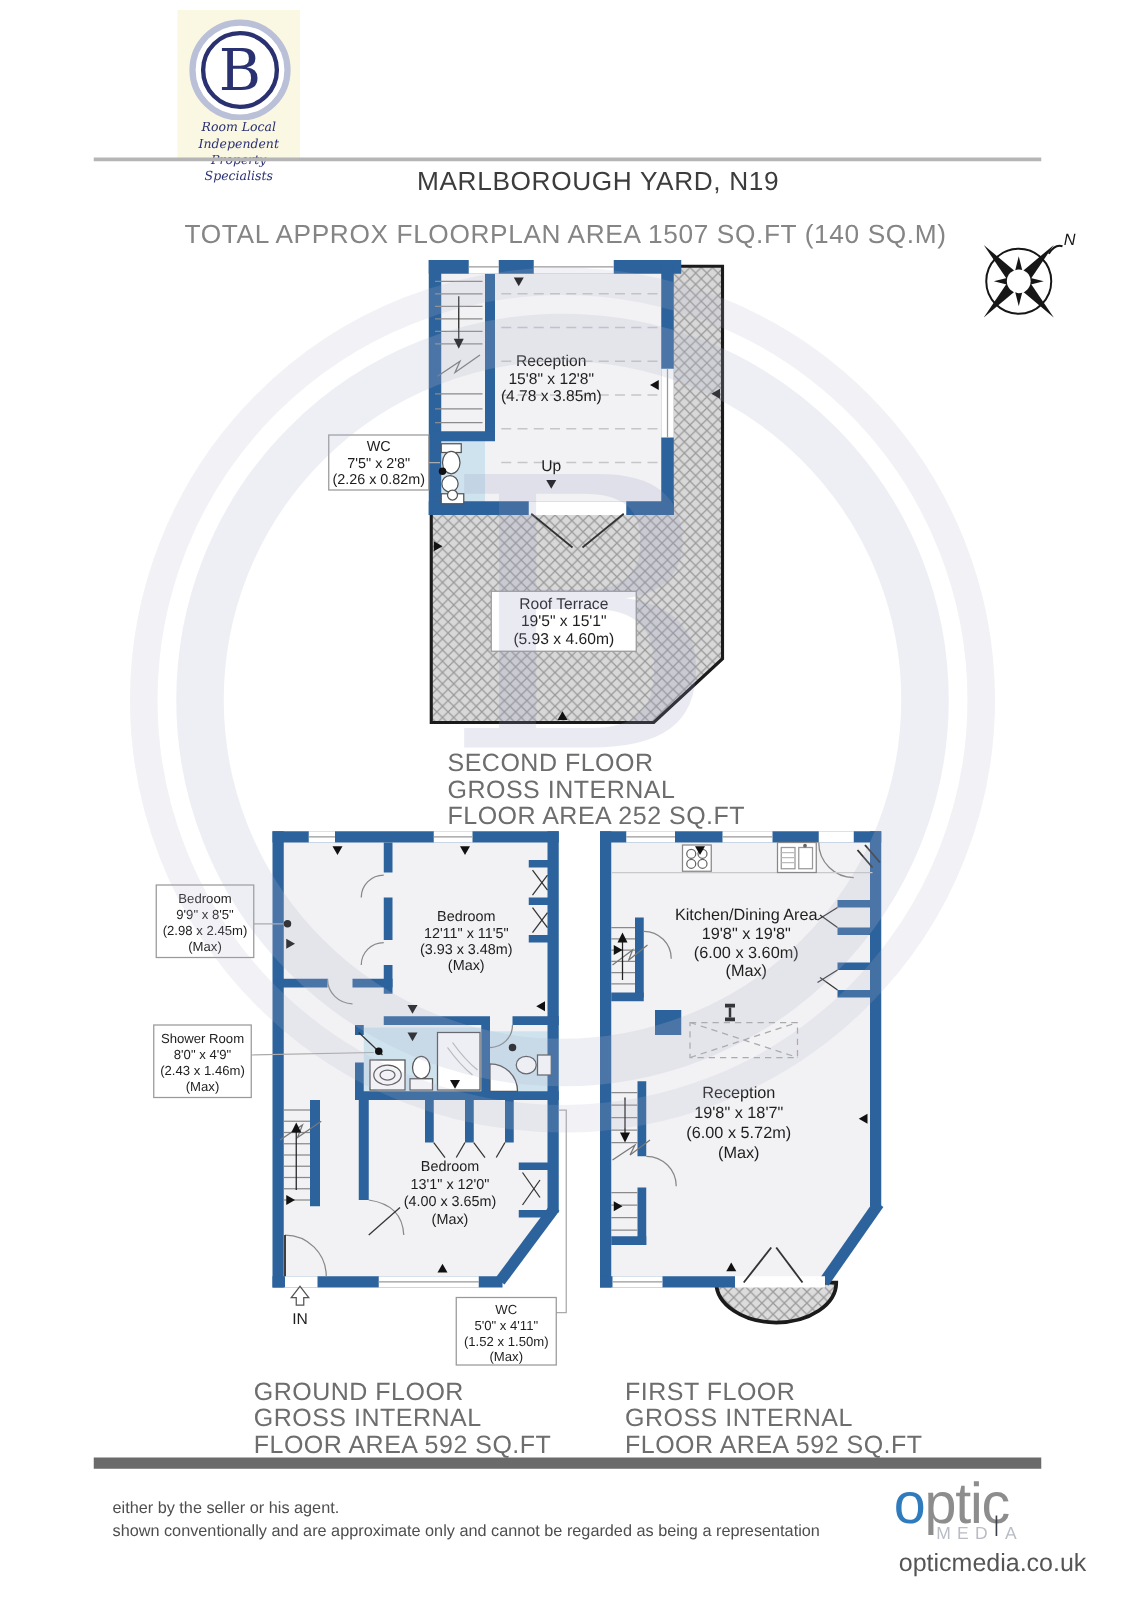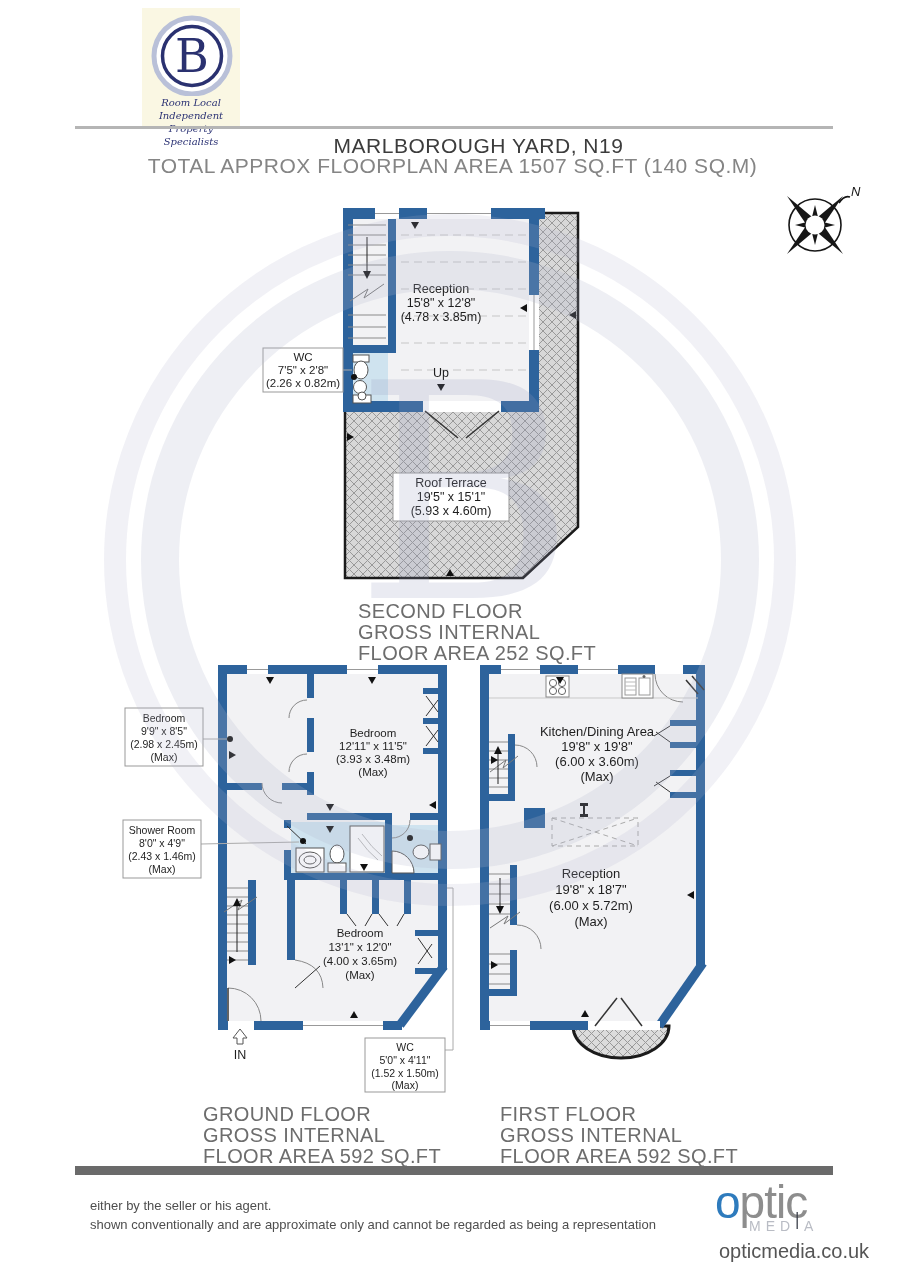--- a/index.html
+++ b/index.html
@@ -12,7 +12,7 @@
     font-family:"DejaVu Serif",serif;font-style:italic;font-size:10px;line-height:13px;color:#2b3274;}
   #header-rule{left:75px;top:126px;width:758px;height:3px;background:#b5b5b5;}
   #page-title{left:0;top:134px;width:905px;text-align:center;font-size:21px;color:#3c3c3c;letter-spacing:.5px;margin-left:26px;}
-  #page-subtitle{left:0;top:154px;width:905px;text-align:center;font-size:21px;color:#858585;letter-spacing:.5px;}
+  #page-subtitle{left:0;top:176px;width:905px;text-align:center;font-size:21px;color:#858585;letter-spacing:.5px;}
   
   .floor-caption{font-size:20px;line-height:21px;color:#6d6d6d;letter-spacing:.4px;}
   

